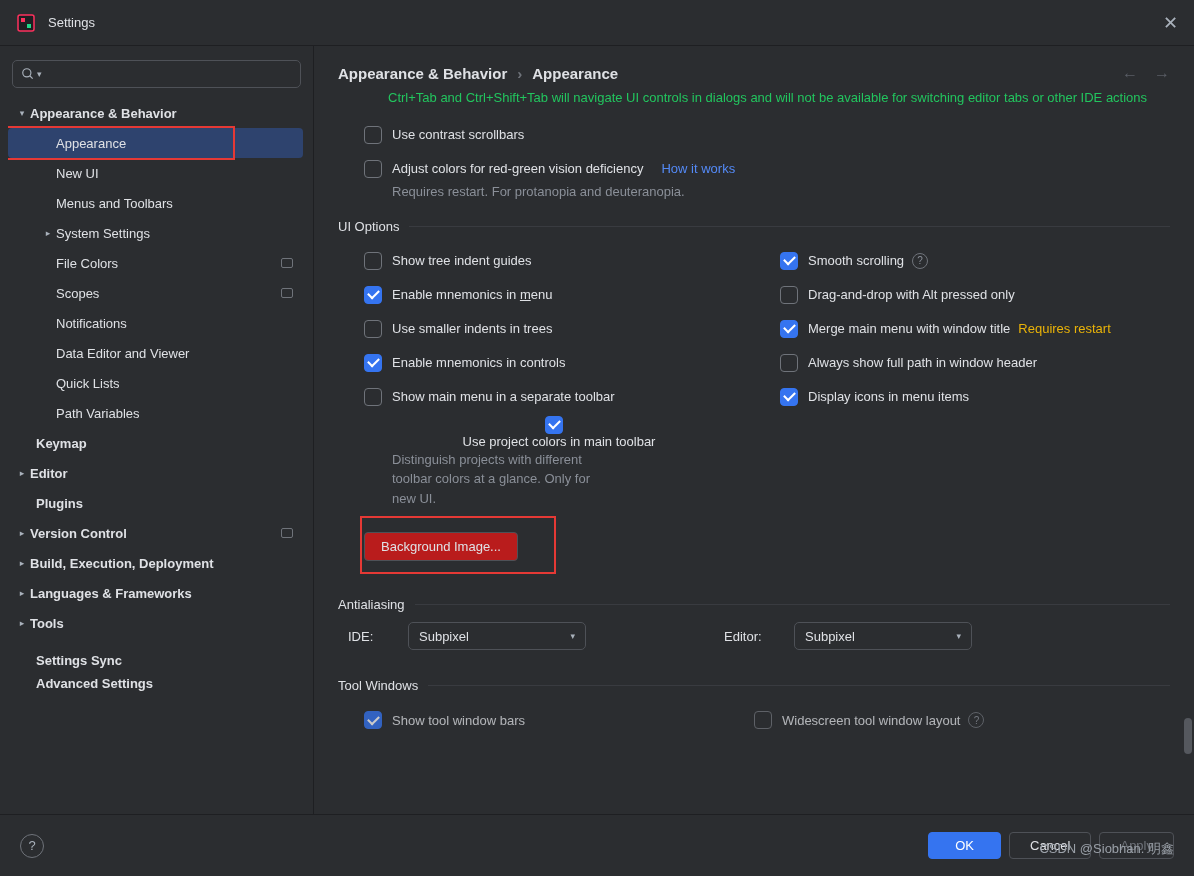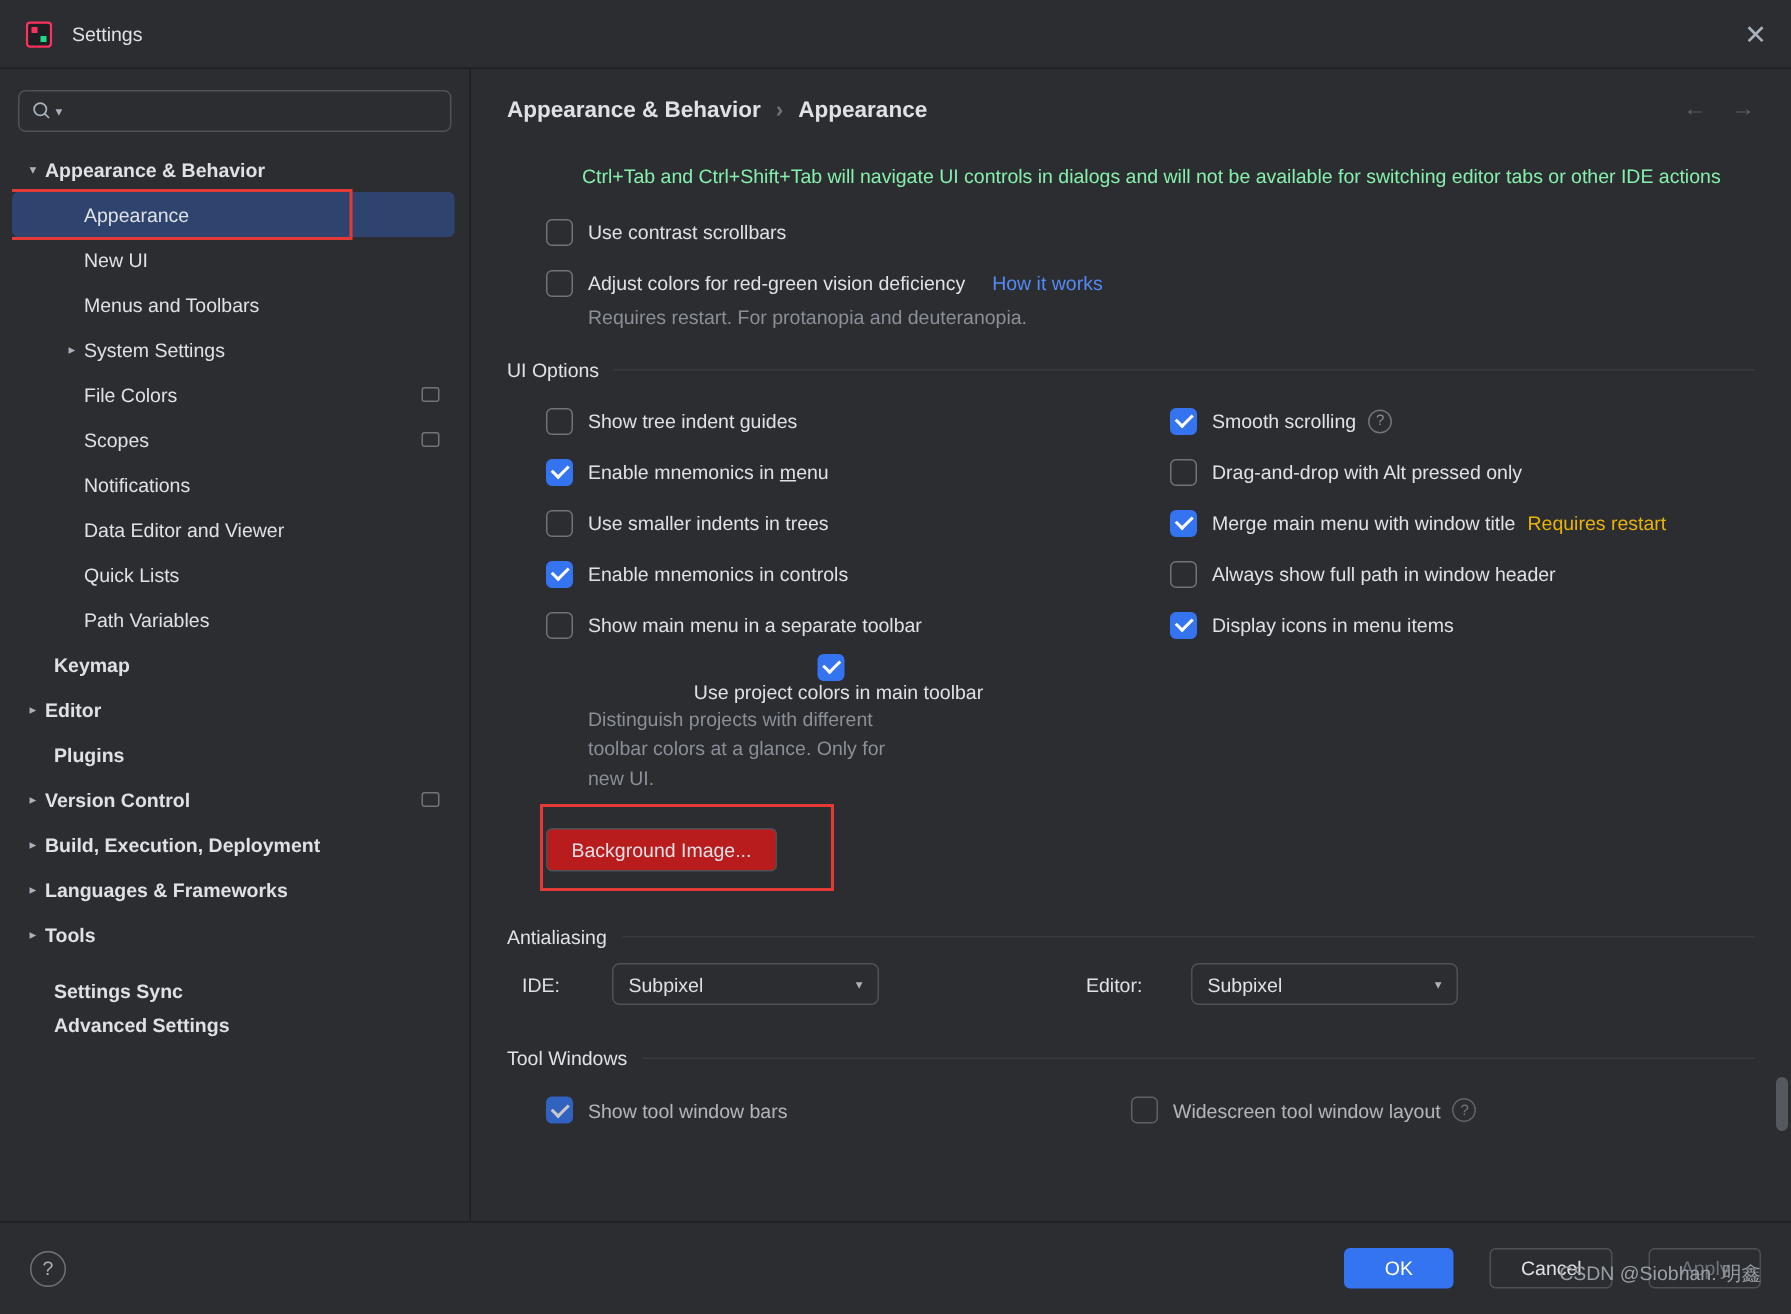--- a/index.html
+++ b/index.html
@@ -72,7 +72,7 @@
     .bc-sep { margin: 0 10px; color: #6f737a; }
     .nav-arrows { margin-left: auto; display: flex; gap: 16px; color: #5a5e66; font-size: 16px; }
     .content-scroll { flex: 1; overflow-y: auto; padding: 0 24px 20px 24px; }
-    .dimmed { color: #86efac; line-height: 1.5; padding-left: 50px; margin-top: 20px; }
+    .dimmed { color: #22c55e; line-height: 1.5; padding-left: 50px; }
     .checkbox-row { display: flex; align-items: center; min-height: 34px; padding-left: 26px; }
     .chk {
       width: 18px; height: 18px; border: 1.5px solid #6f737a; border-radius: 4px;

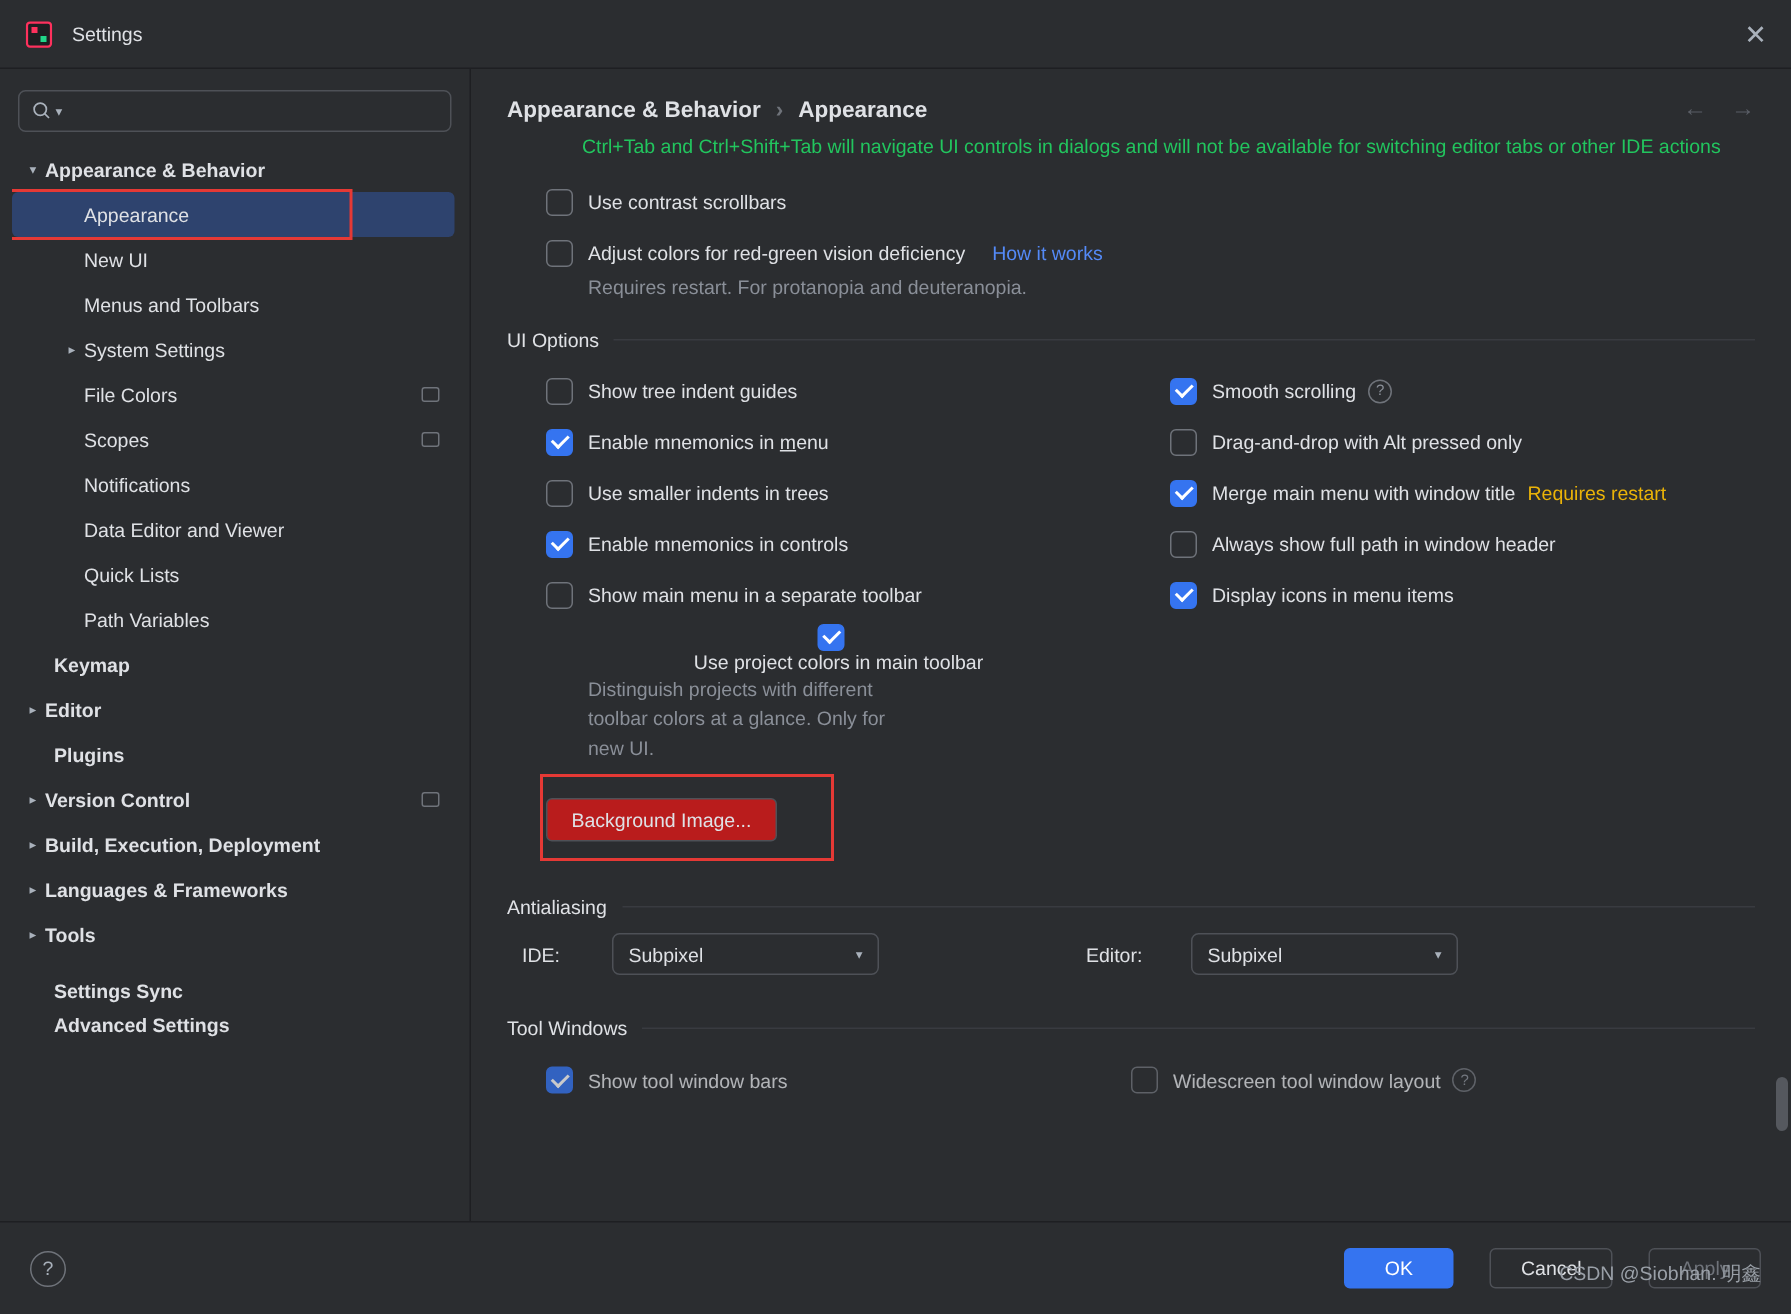--- a/index.html
+++ b/index.html
@@ -122,7 +122,7 @@
       display: flex; align-items: center; justify-content: center; color: #a9b1bb;
       cursor: pointer;
     }
-    .footer-btns { margin-left: auto; display: flex; gap: 24px; }
+    .footer-btns { margin-left: auto; display: flex; gap: 8px; }
     .btn-primary { background: #3574f0; border: 1px solid #3574f0; color: #fff; padding: 5px 26px; border-radius: 4px; cursor: pointer; font-size: 13px; }
     .btn-flat { background: transparent; border: 1px solid #4e5157; color: #dfe1e5; padding: 5px 20px; border-radius: 4px; cursor: pointer; font-size: 13px; }
     .btn-flat.disabled { color: #6f737a; cursor: default; }

